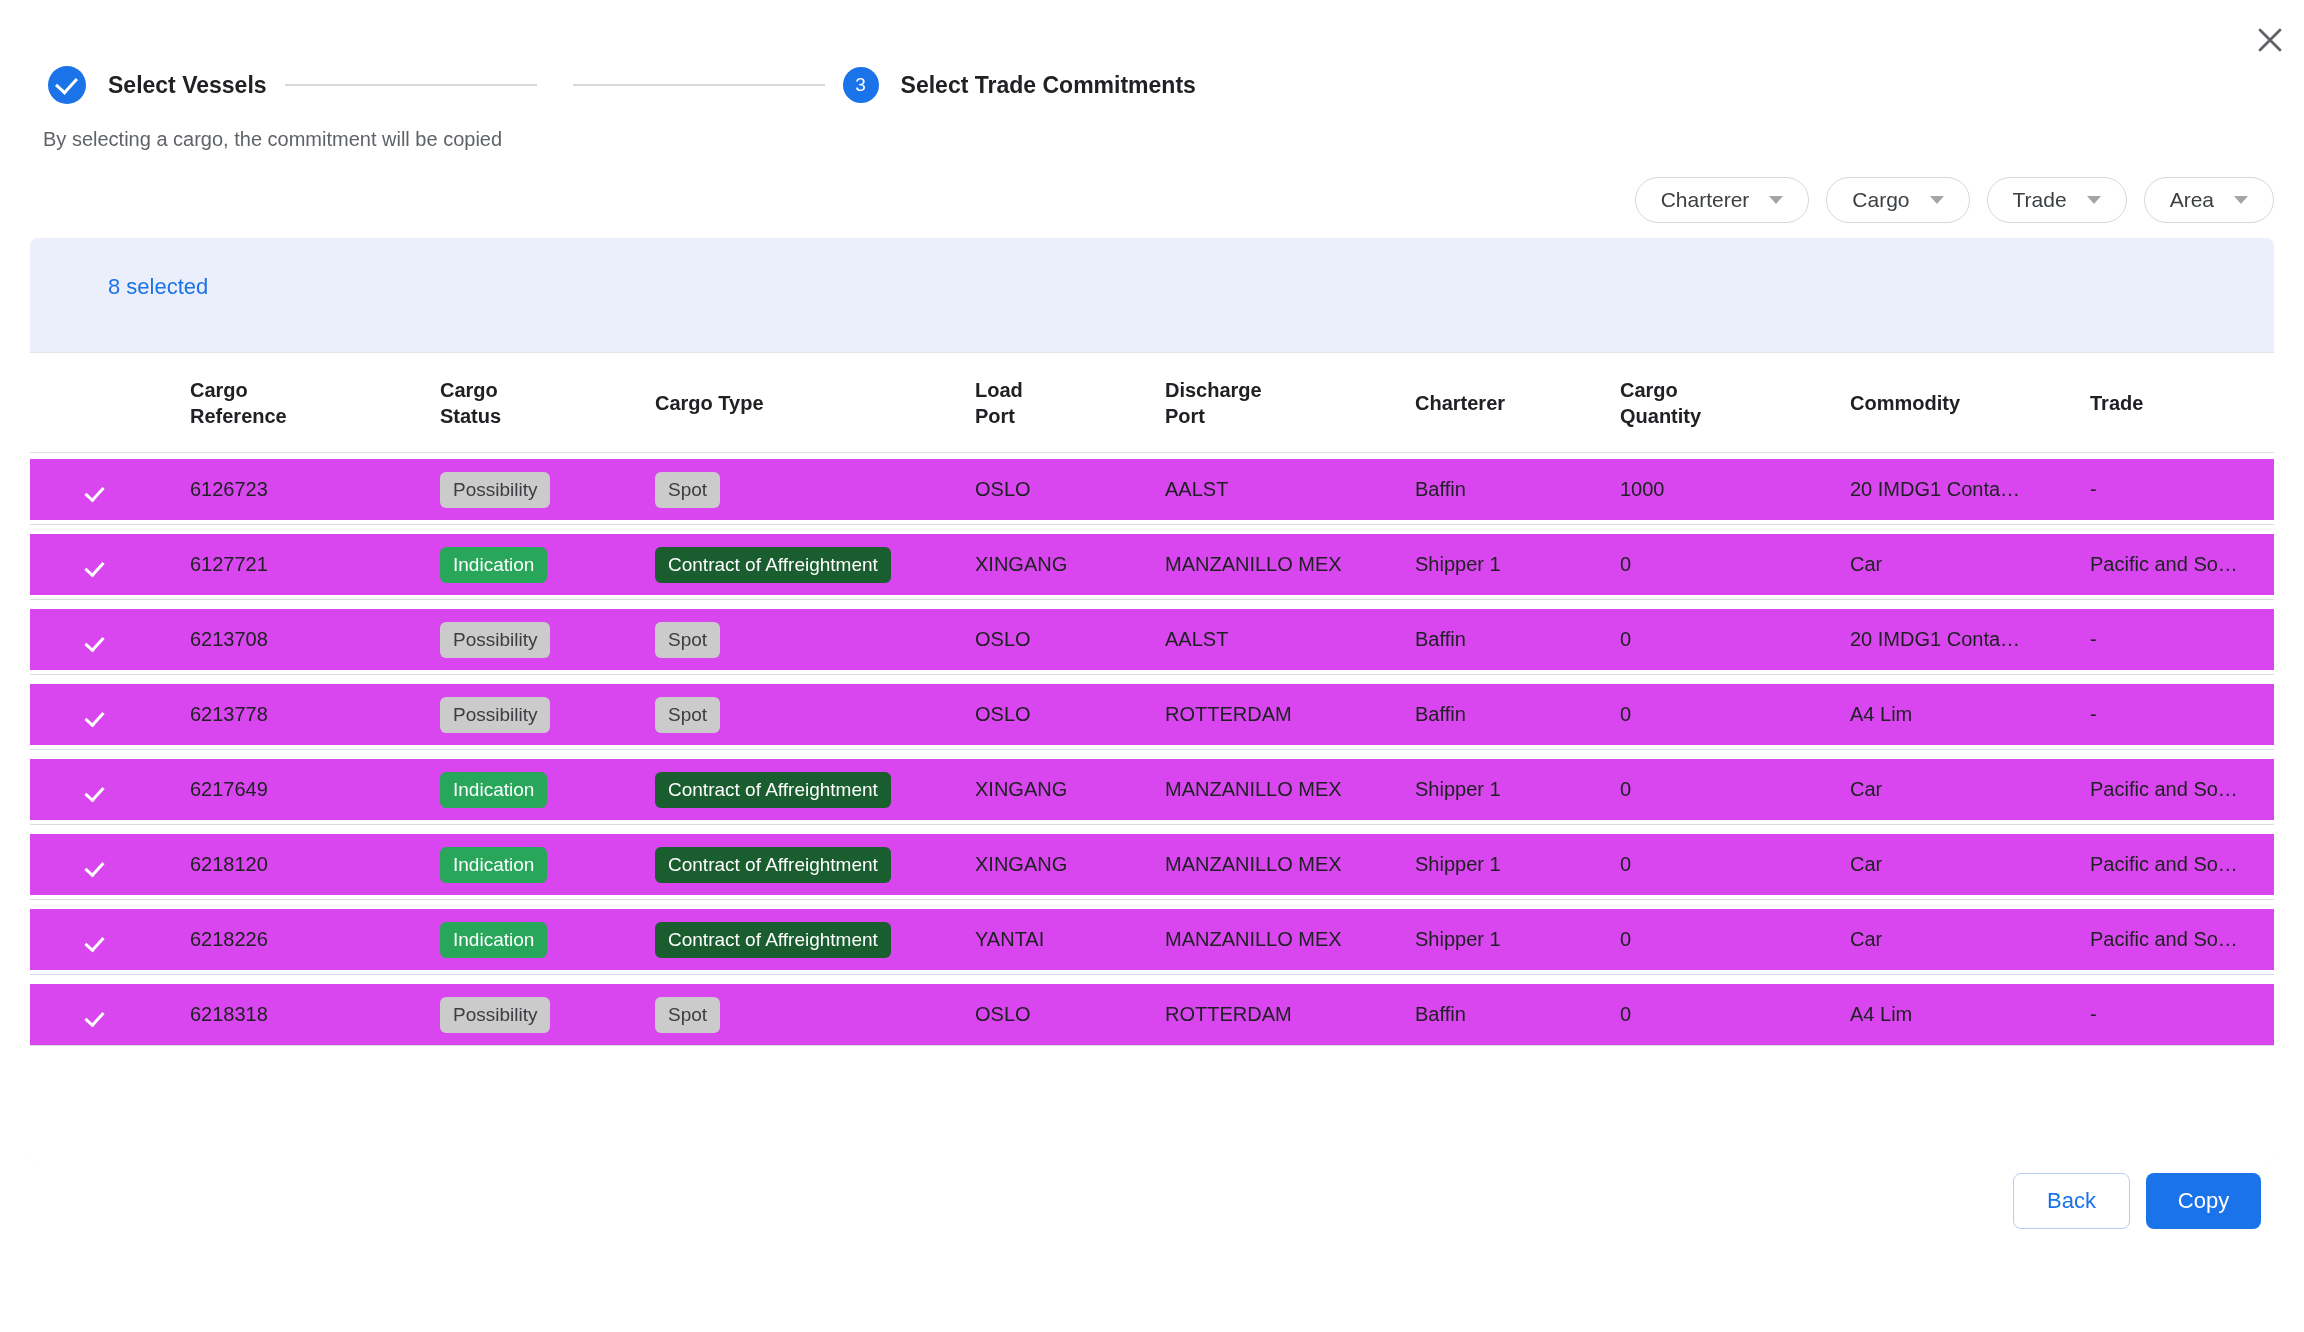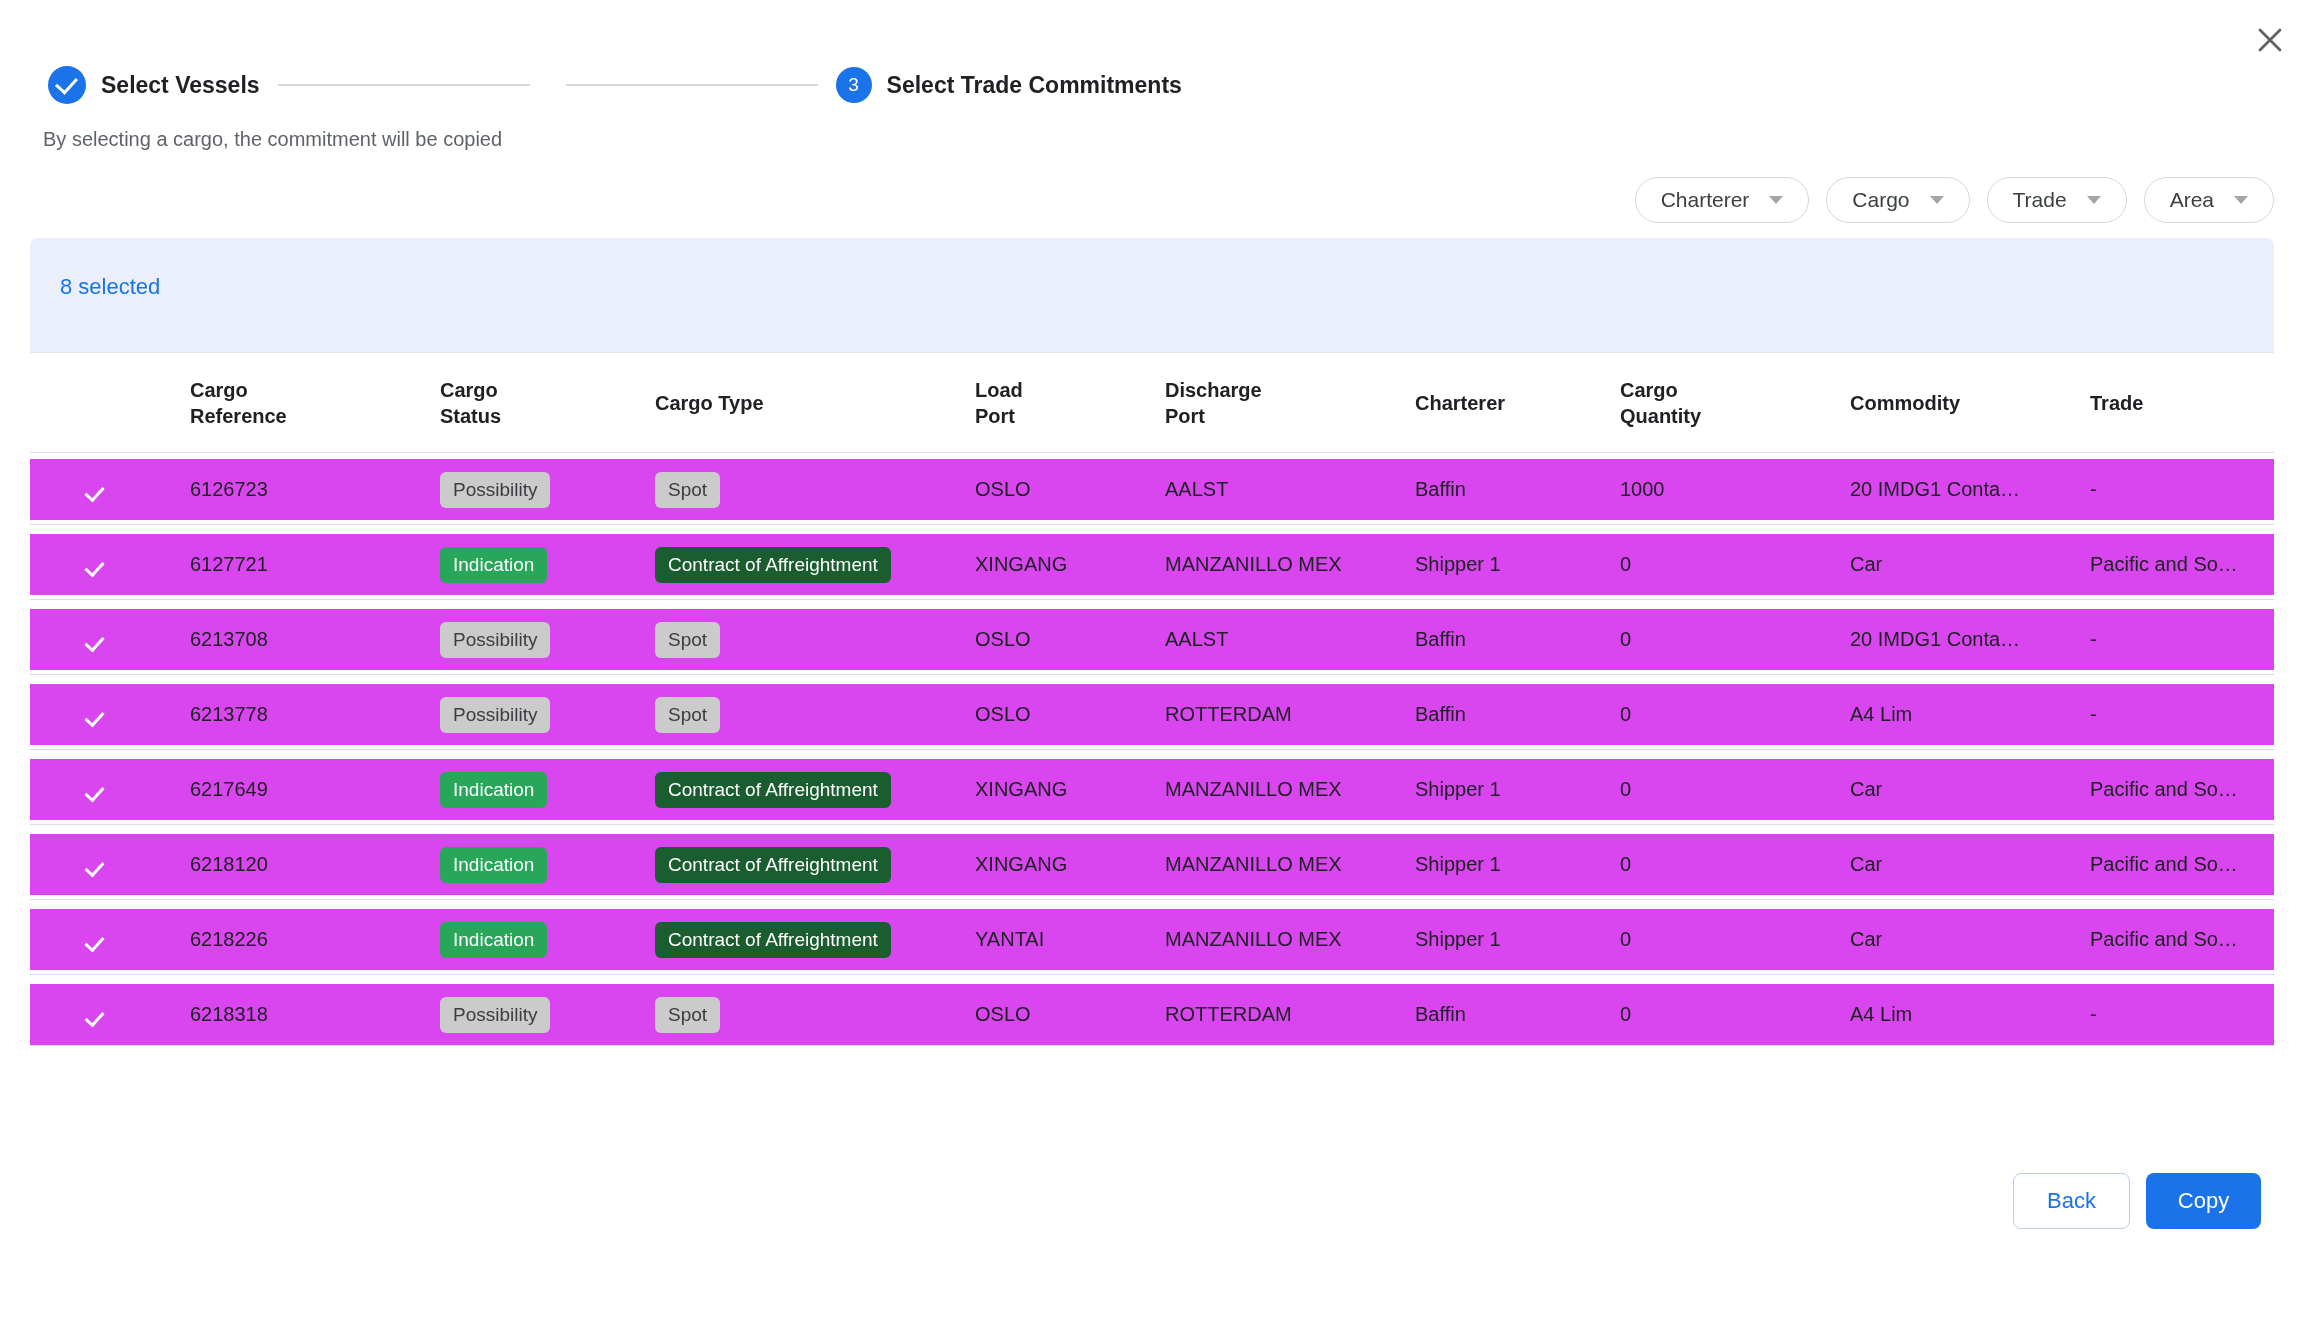--- a/index.html
+++ b/index.html
@@ -25,7 +25,7 @@
 
   
   .stepper { margin: 44px 0 0 48px; display: flex; align-items: center; }
-  .step { display: flex; align-items: center; gap: 15px; cursor: pointer; }
+  .step { display: flex; align-items: center; gap: 22px; cursor: pointer; }
   .step-circle {
     width: 38px; height: 38px; border-radius: 50%;
     background: #1A73E8; position: relative; flex: 0 0 auto;

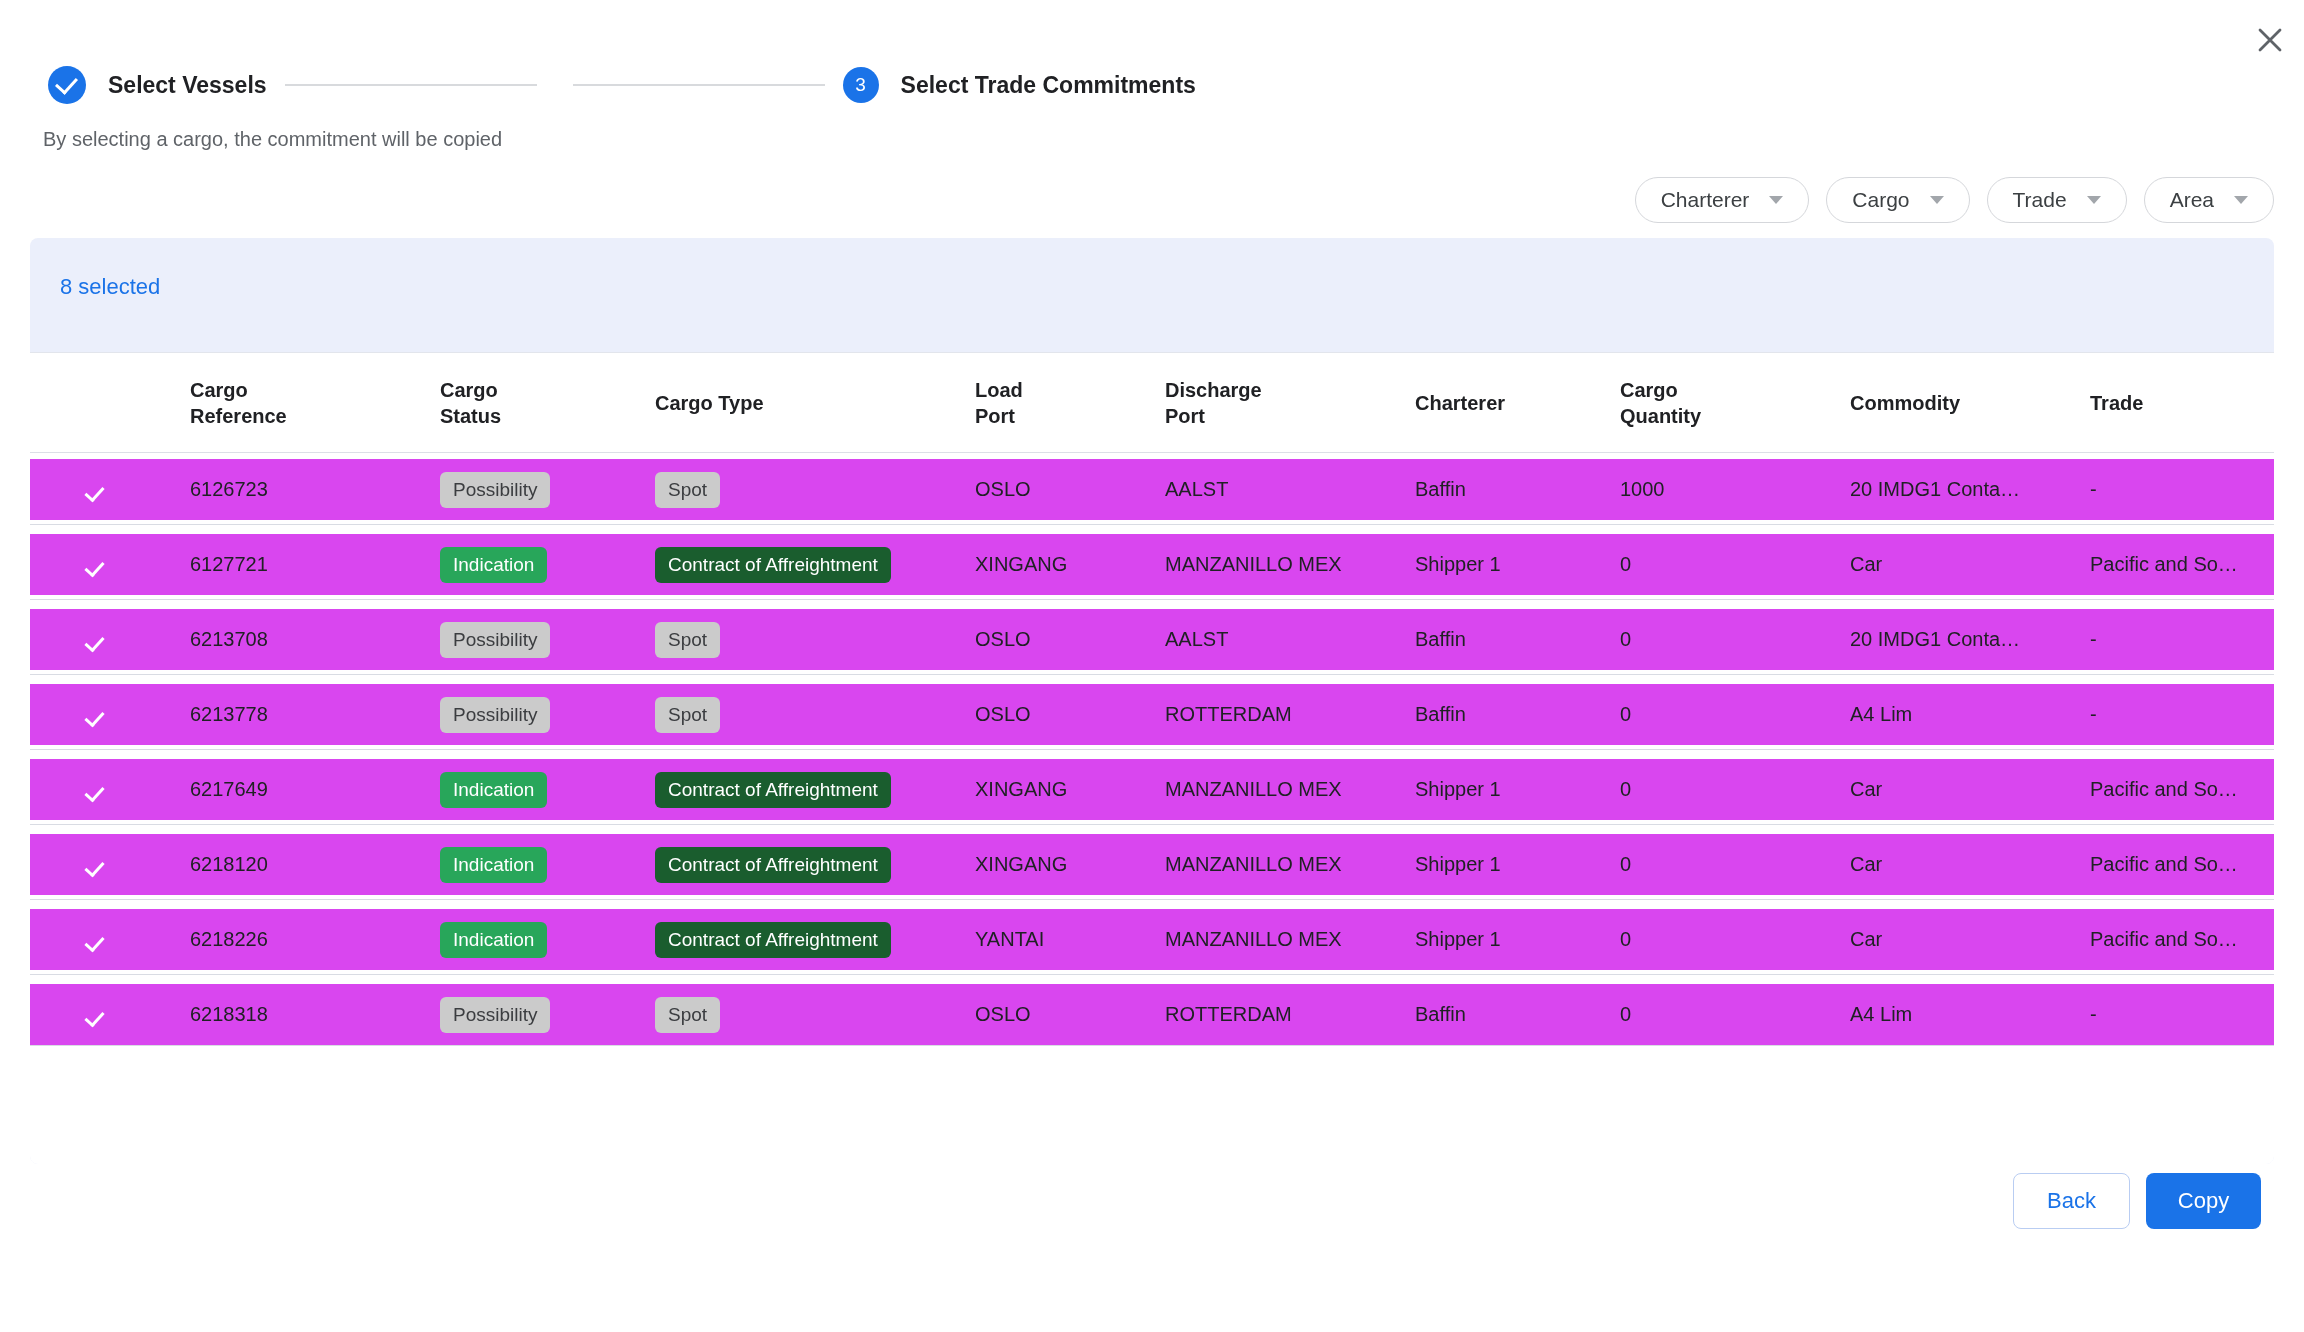--- a/index.html
+++ b/index.html
@@ -68,7 +68,7 @@
     overflow: hidden;
     display: flex; flex-direction: column;
   }
-  .selected-bar { height: 114px; padding: 36px 0 0 30px; }
+  .selected-bar { height: 114px; padding: 36px 0 0 30px; margin-left: 48px; }
   .selected-text { font-size: 22px; color: #1A73E8; }
 
   .t-grid {

